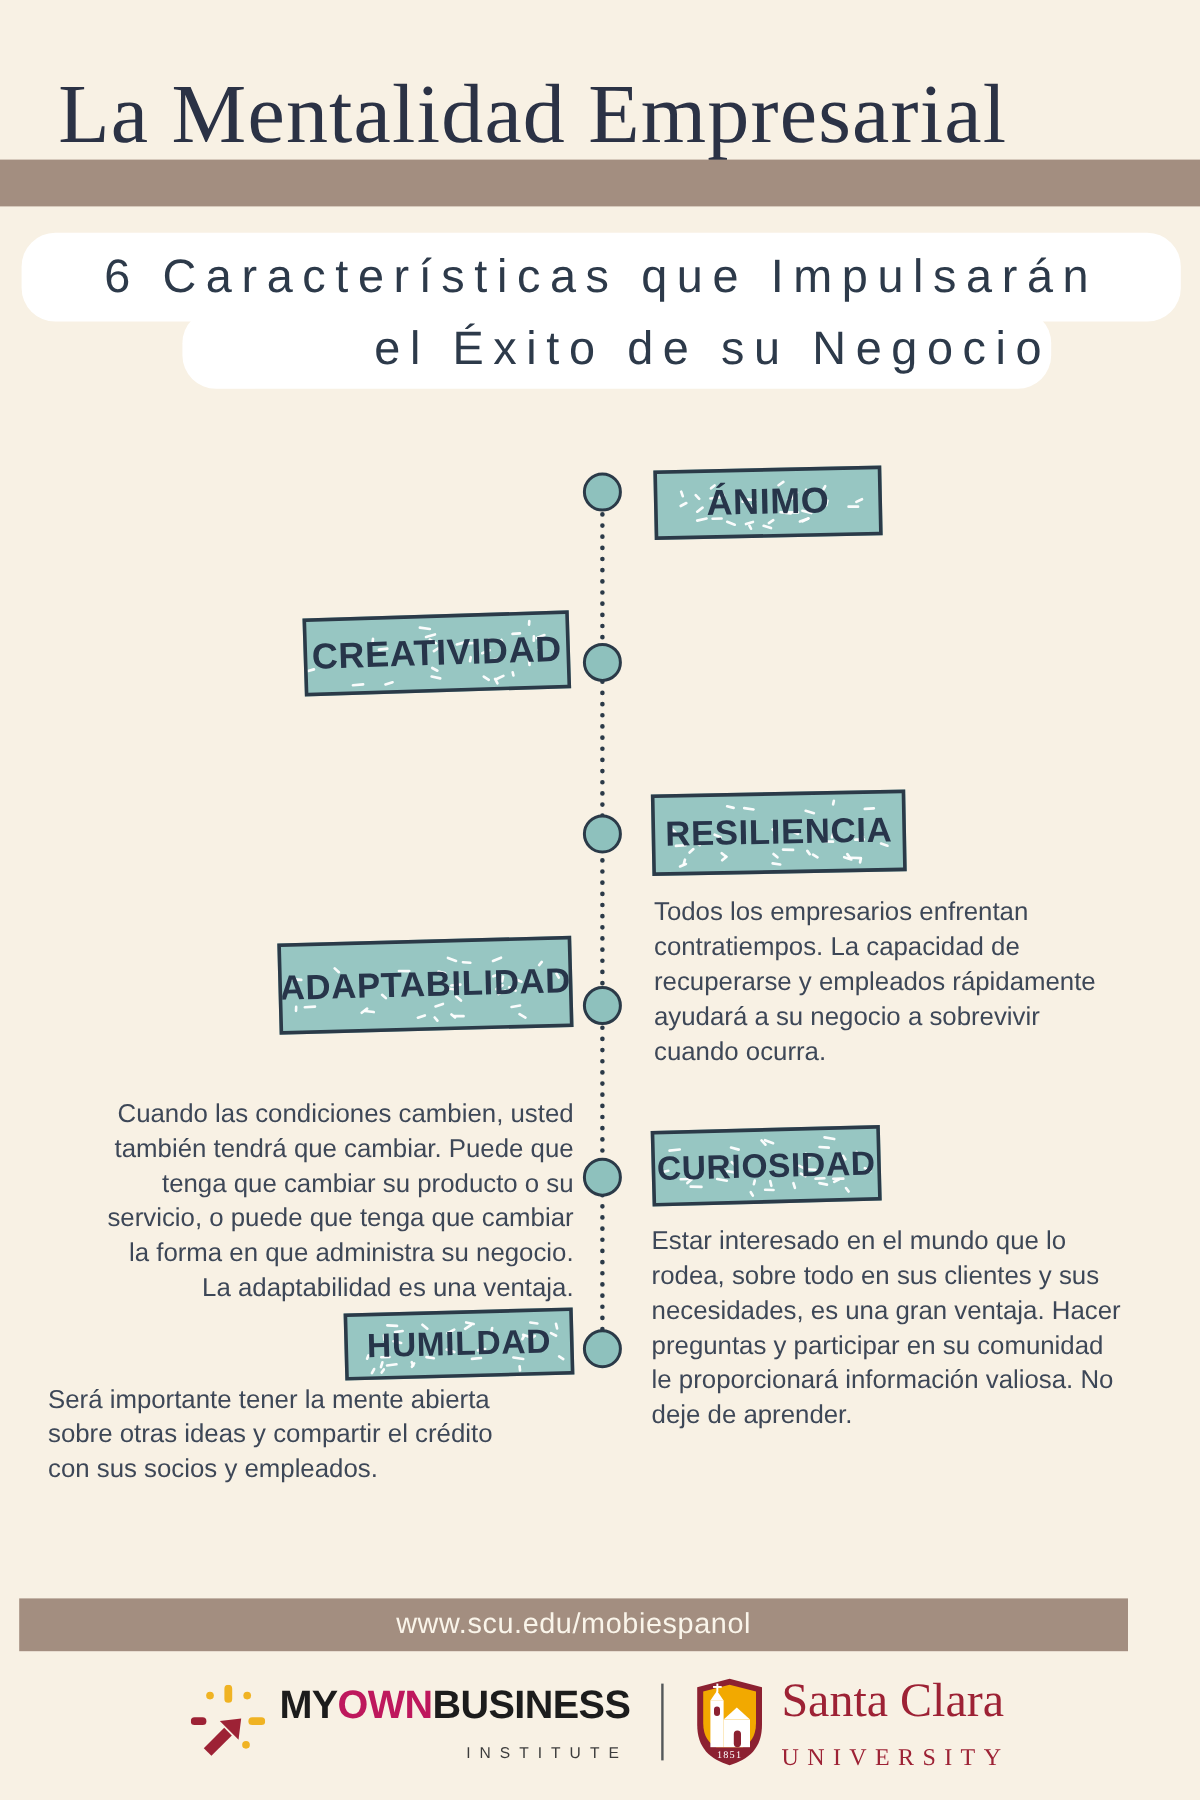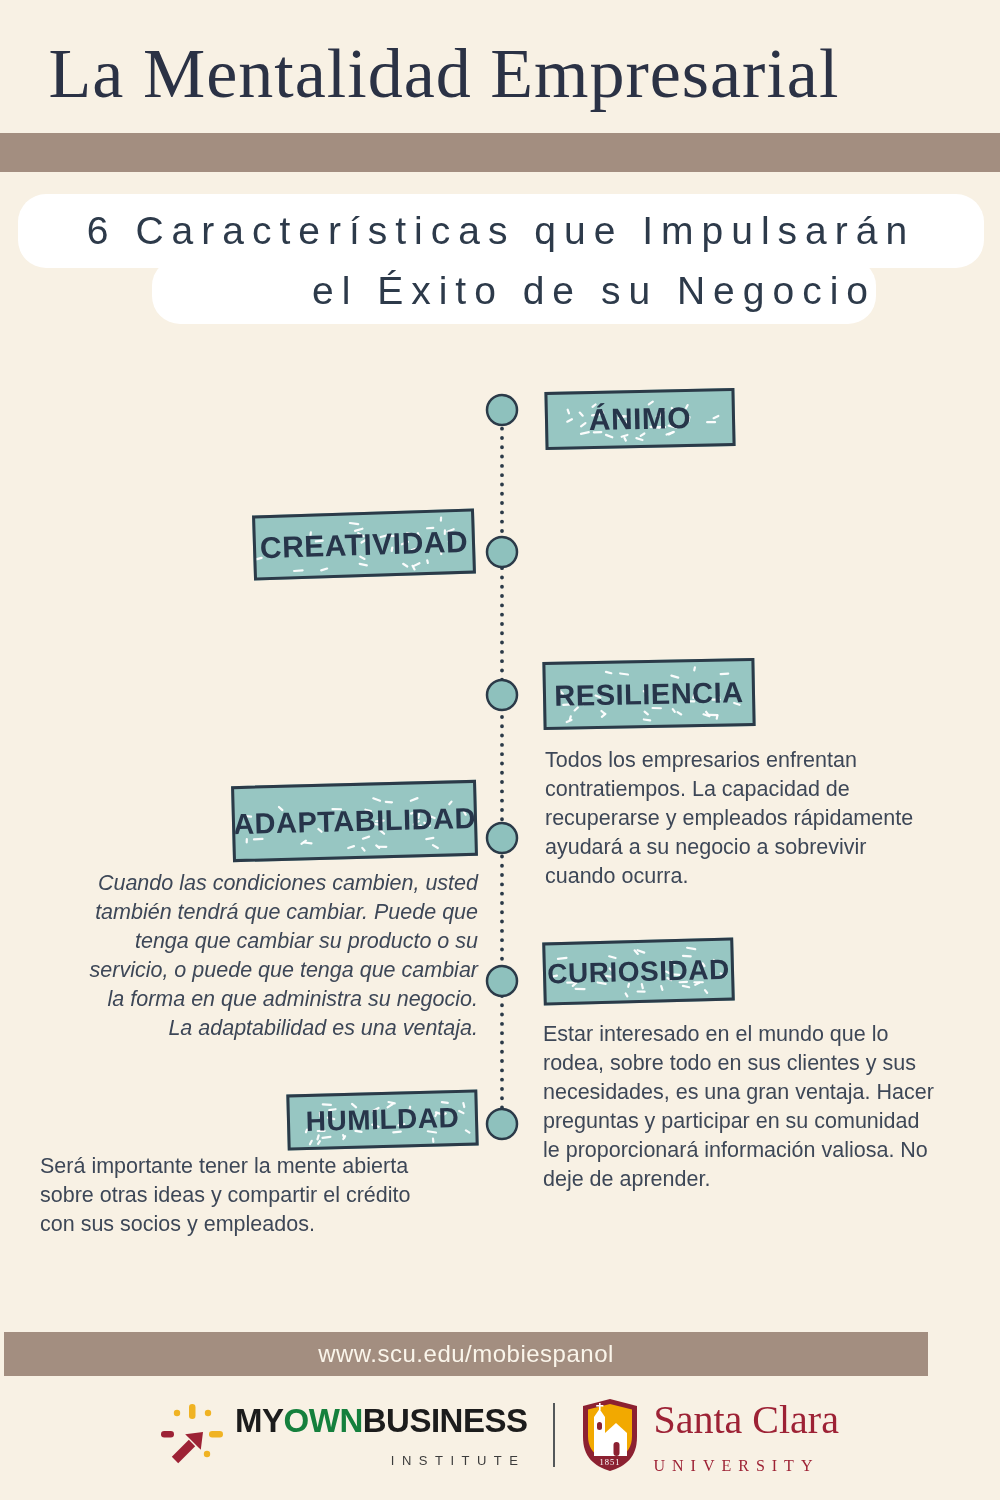--- a/index.html
+++ b/index.html
@@ -11,7 +11,7 @@
 
   
   .main-title {
-    position:absolute; top:34px; left:0; width:888px;
+    position:absolute; top:56px; left:0; width:888px;
     text-align:center; font-family:"Liberation Serif", serif;
     font-size:70px; color:#2b3245; letter-spacing:1px; white-space:nowrap;
   }

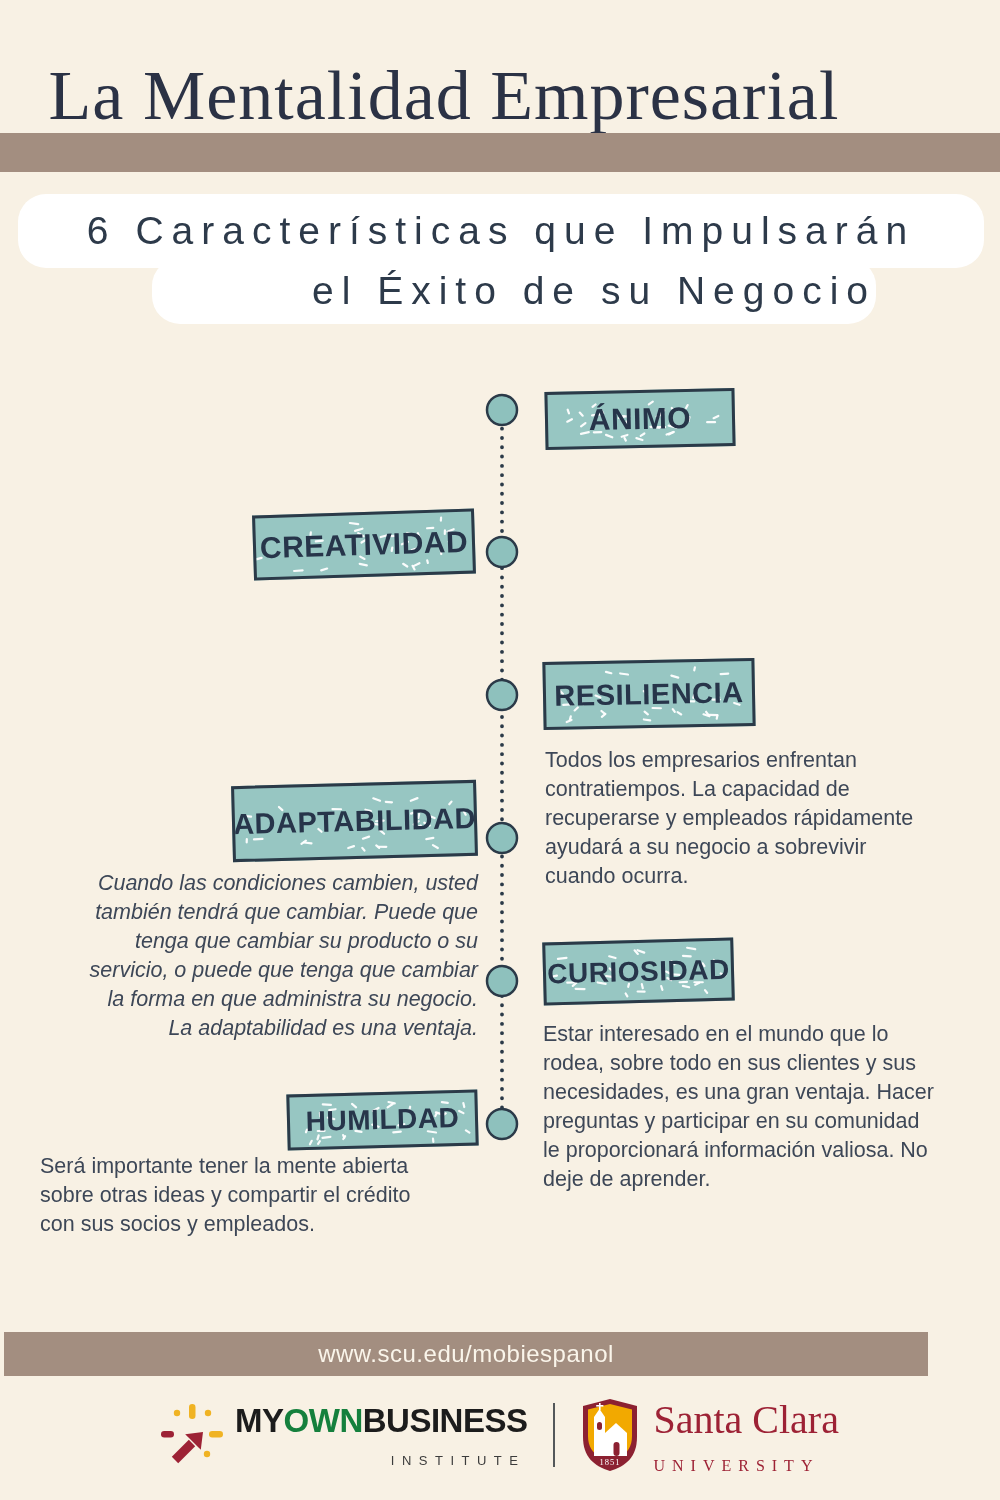--- a/index.html
+++ b/index.html
@@ -57,7 +57,7 @@
   .d0 { left:543px; top:464px;  width:370px; text-align:left; }
   .d1 { left:77px;  top:591px;  width:400px; text-align:right; }
   .d2 { left:545px; top:746px;  width:440px; text-align:left; }
-  .d3 { left:18px;  top:869px;  width:460px; text-align:right;font-style:italic; }
+  .d3 { left:18px;  top:914px;  width:460px; text-align:right; }
   .d4 { left:543px; top:1020px; width:450px; text-align:left; }
   .d5 { left:40px;  top:1152px; width:450px; text-align:left; }
 

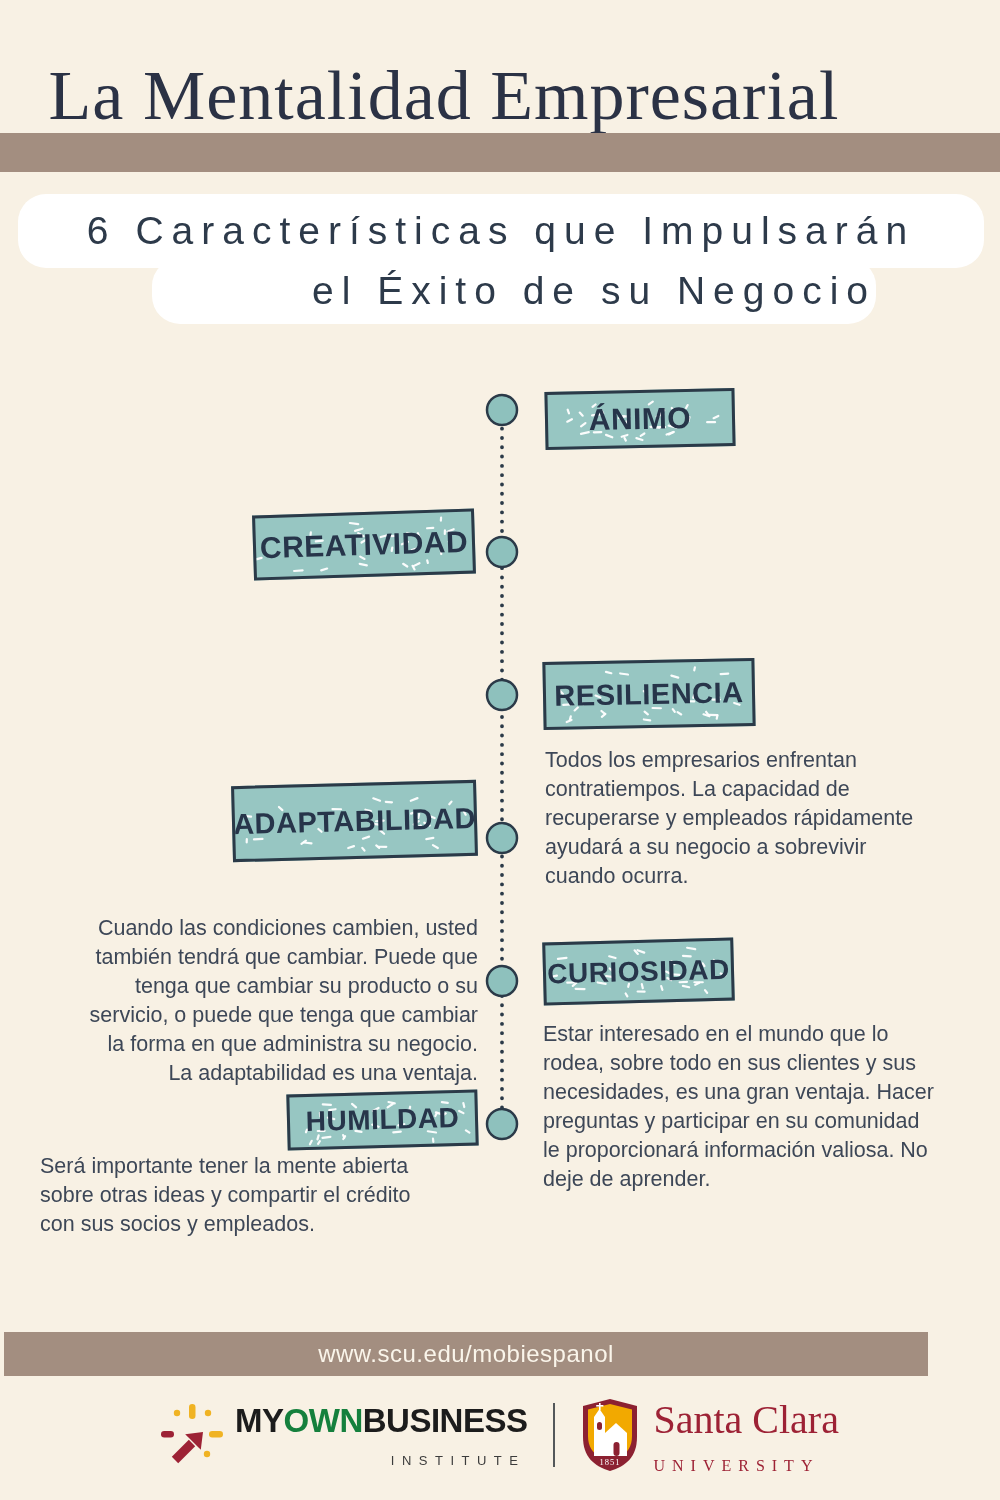--- a/index.html
+++ b/index.html
@@ -63,7 +63,7 @@
 
   
   .url-bar {
-    position:absolute; left:4px; top:1332px; width:924px; height:44px;
+    position:absolute; left:16px; top:1332px; width:924px; height:44px;
     background:#a38e80; display:flex; align-items:center; justify-content:center;
     color:#faf5ea; font-size:24px; letter-spacing:0.5px;
   }

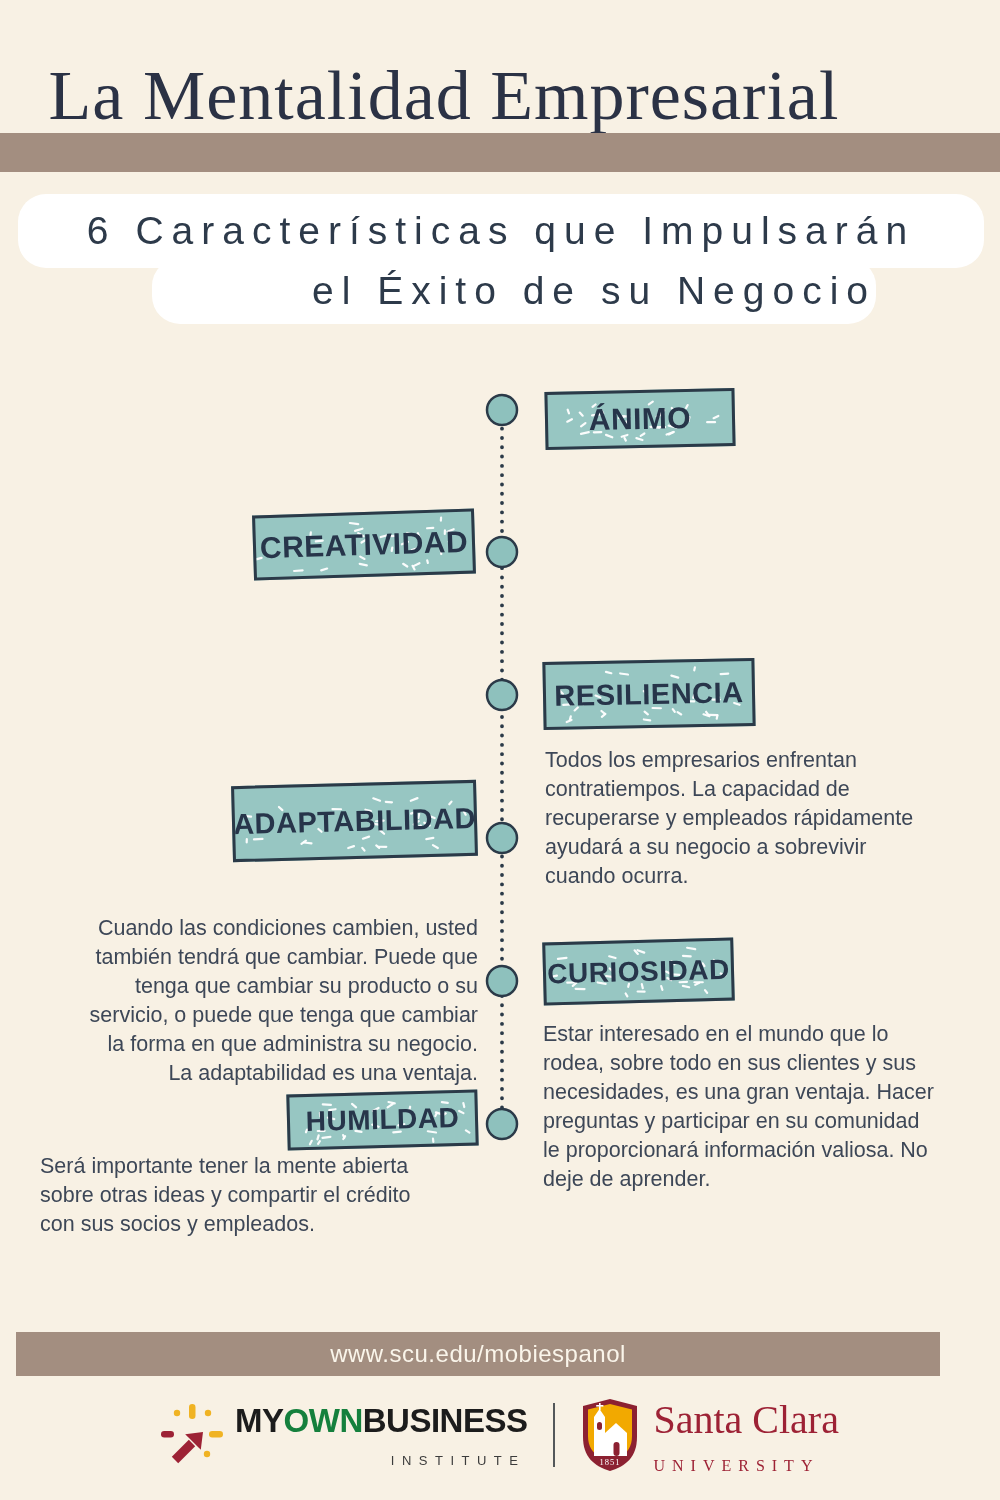--- a/index.html
+++ b/index.html
@@ -76,7 +76,7 @@
   .mobi-logo { display:flex; align-items:center; gap:12px; }
   .mobi-words { display:flex; flex-direction:column; align-items:flex-end; }
   .mobi-name { font-size:33px; font-weight:bold; letter-spacing:-0.5px; color:#1c1c1c; white-space:nowrap; }
-  .mobi-name .own { color:#15803d; }
+  .mobi-name .own { color:#be185d; }
   .mobi-sub { font-size:13px; letter-spacing:7.5px; color:#3c3c3c; margin-top:13px; padding-right:2px; }
   .logo-divider { width:2px; height:64px; background:#54585a; }
   .scu-logo { display:flex; align-items:center; gap:14px; }

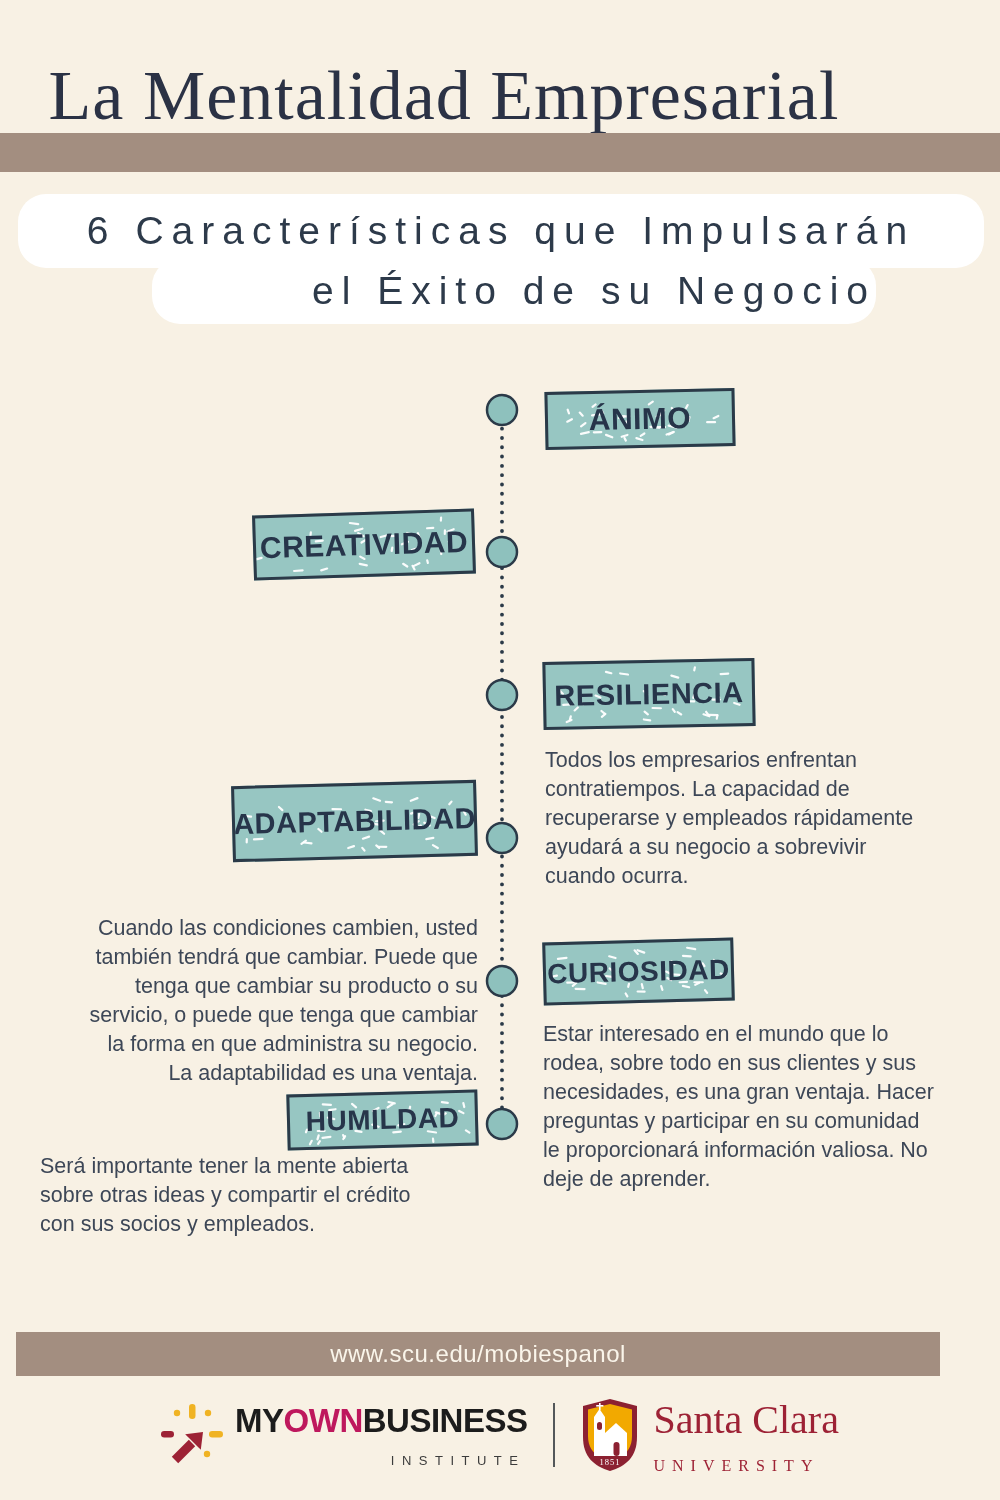--- a/index.html
+++ b/index.html
@@ -82,7 +82,7 @@
   .scu-logo { display:flex; align-items:center; gap:14px; }
   .scu-words { display:flex; flex-direction:column; }
   .scu-name { font-family:"Liberation Serif", serif; font-size:40px; color:#9d2235; white-space:nowrap; }
-  .scu-sub  { font-family:"Liberation Serif", serif; font-size:16px; letter-spacing:7px; color:#9d2235; margin-top:14px; }
+  .scu-sub  { font-family:"Liberation Serif", serif; font-size:20px; letter-spacing:7px; color:#9d2235; margin-top:14px; }
 </style>
 </head>
 <body>

